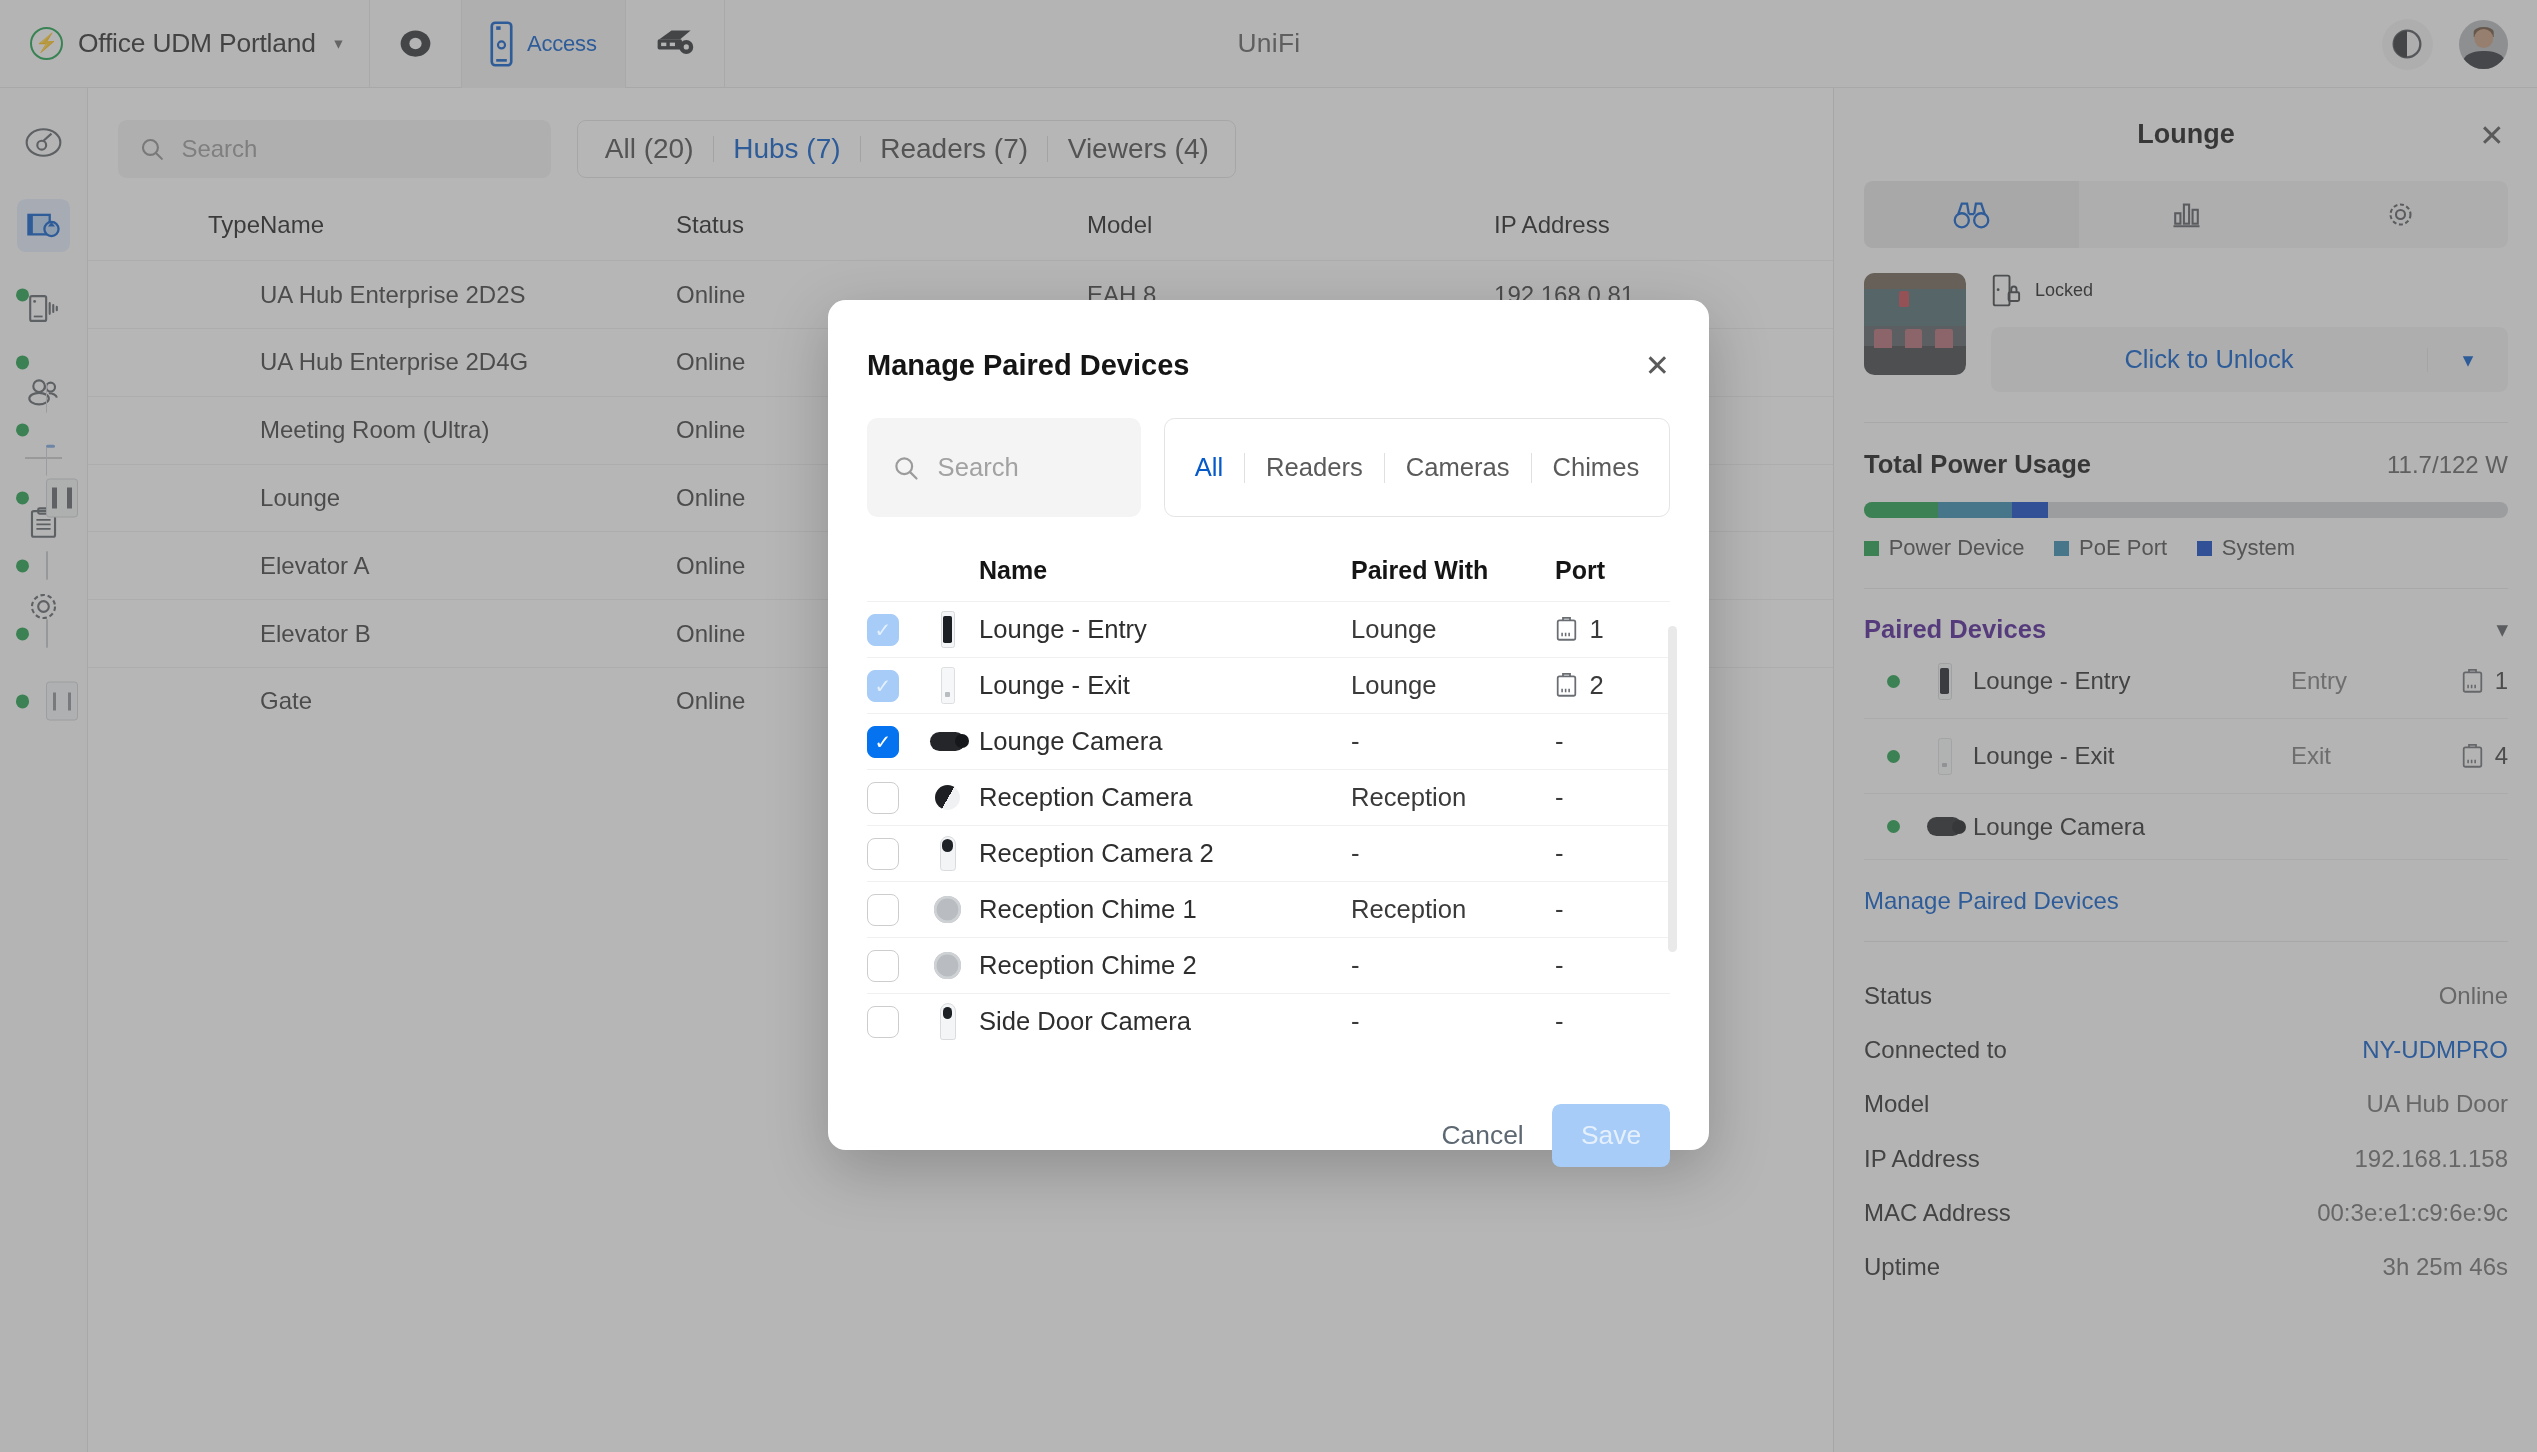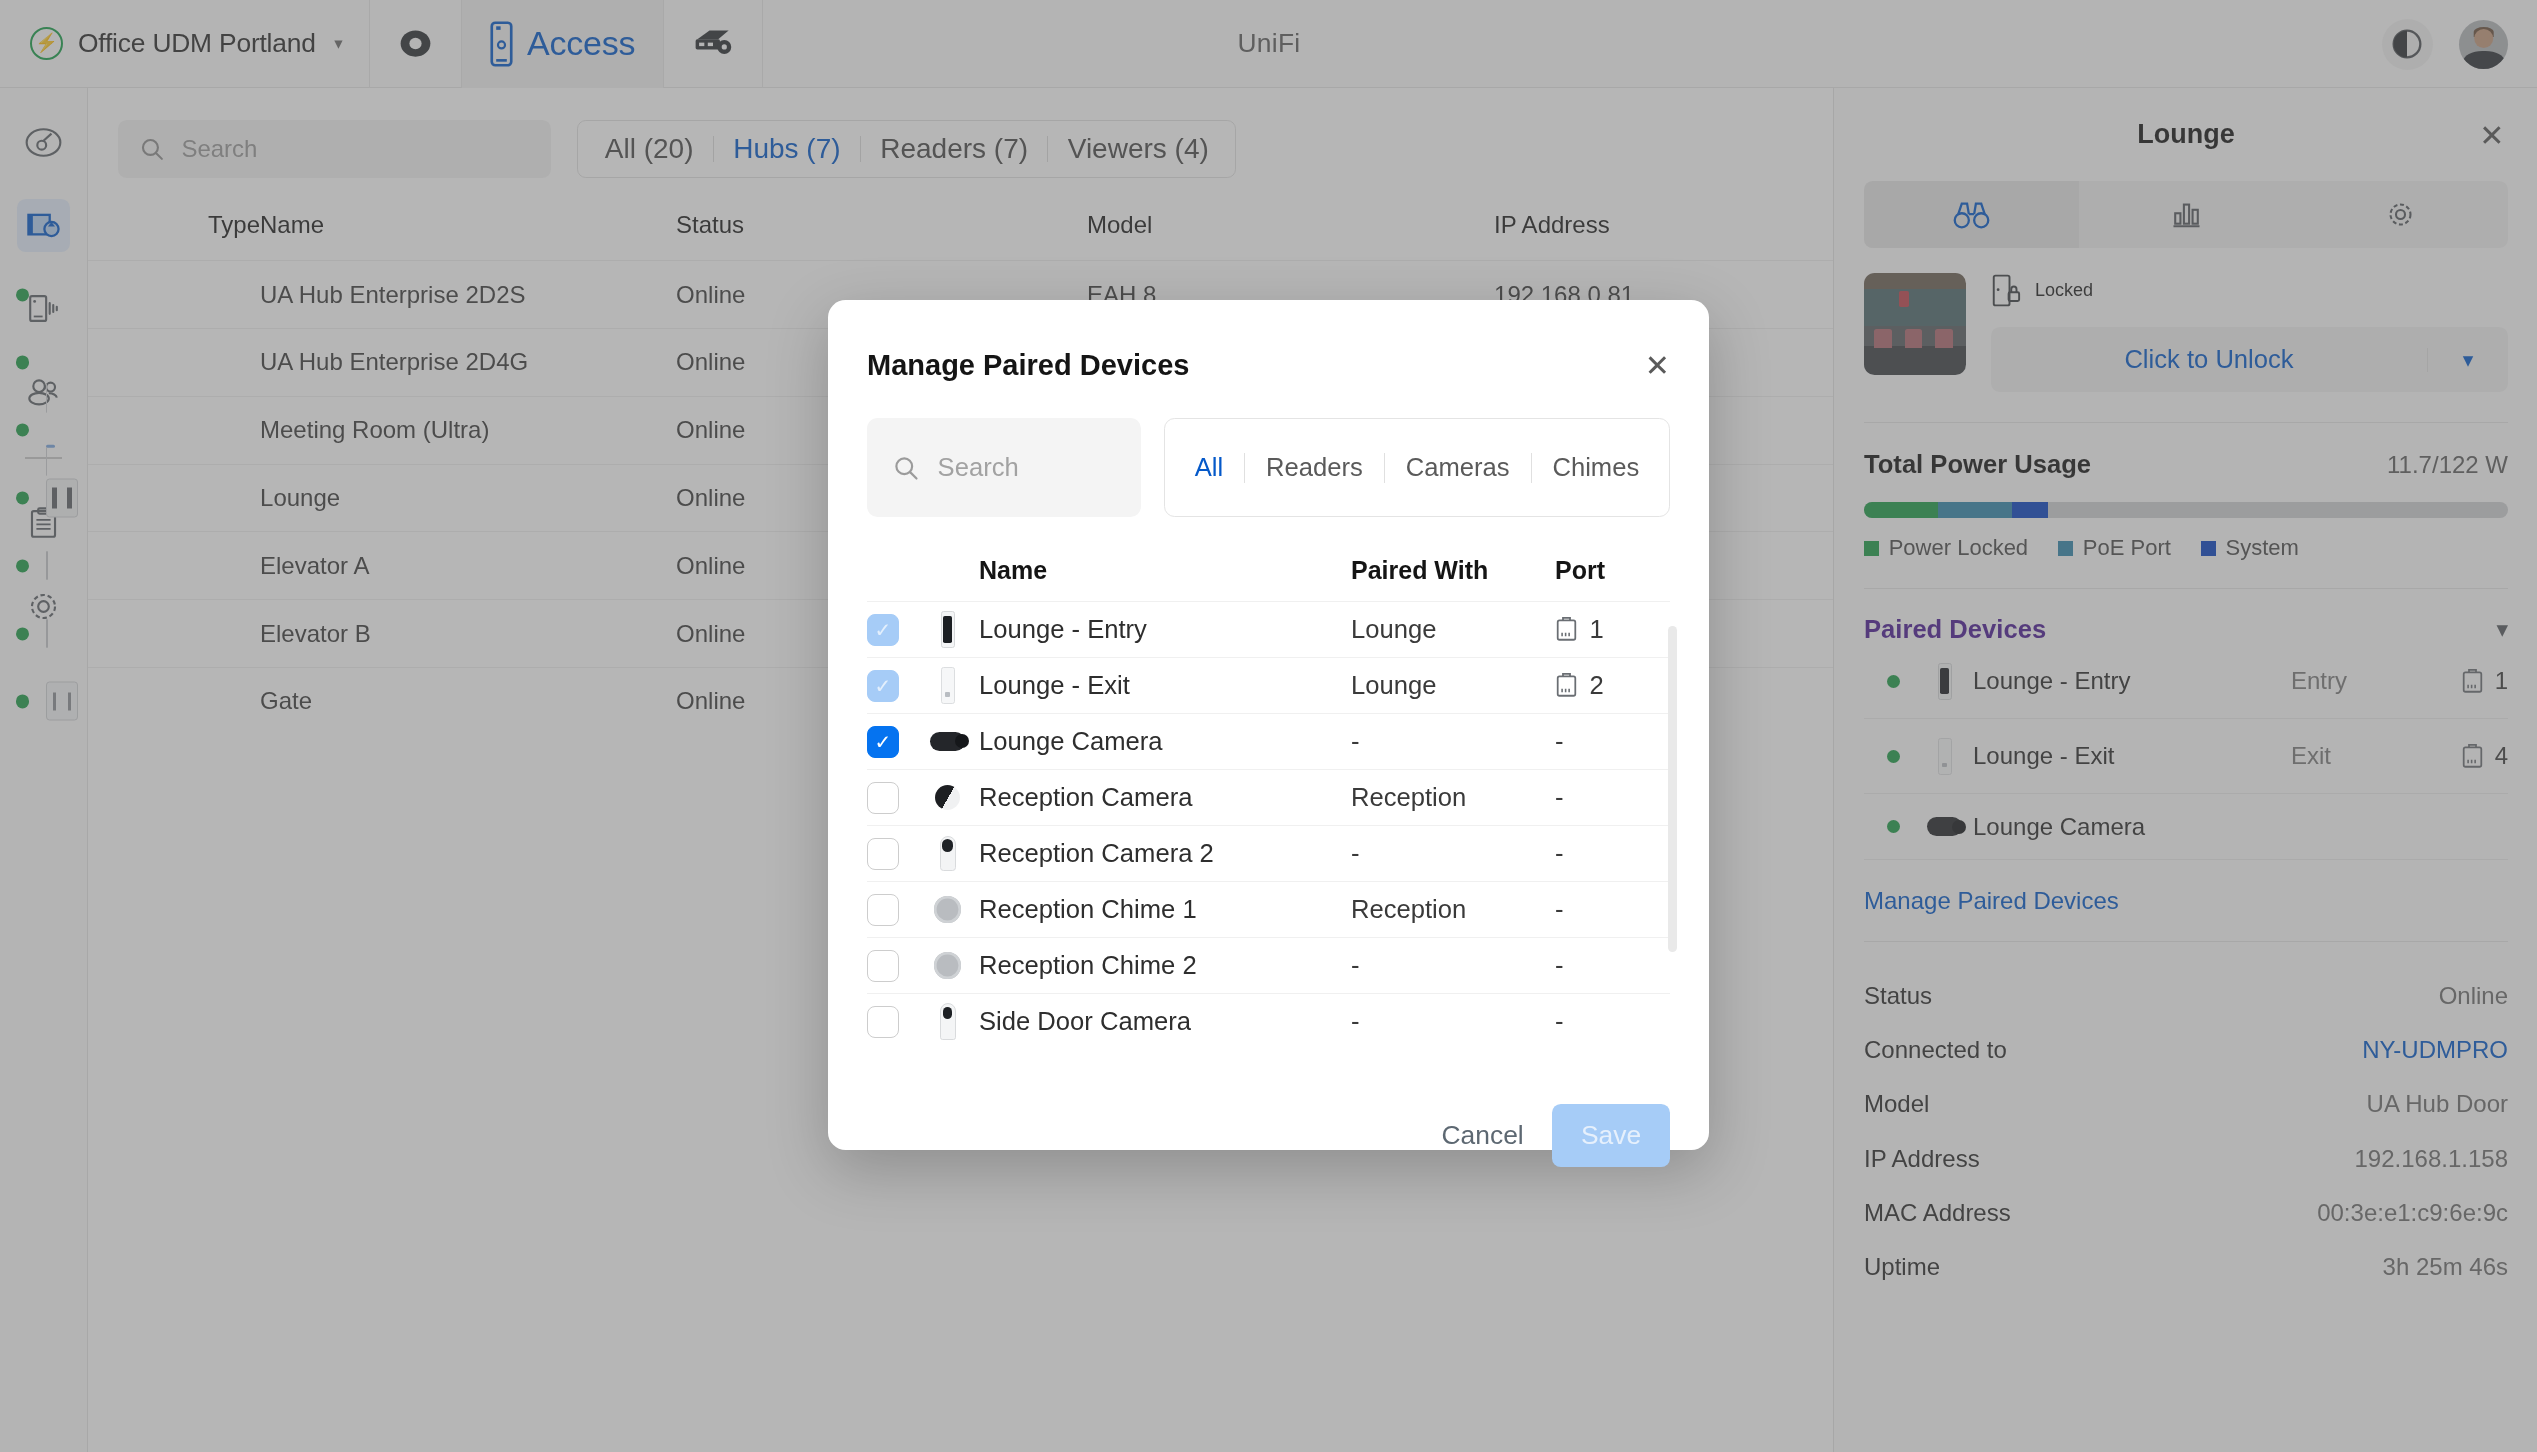--- a/index.html
+++ b/index.html
@@ -45,7 +45,7 @@
     padding: 0 28px; border-right: 0.9px solid #e8e8e8;
   }
   .appicon.active-app { background: #f2f2f2; }
-  .app-label { font-size: 34px; color: #0559c9; letter-spacing: -0.2px; }
+  .app-label { font-size: 22px; color: #0559c9; letter-spacing: -0.2px; }
 
   .brand {
     position: absolute; left: 50%; transform: translateX(-50%);

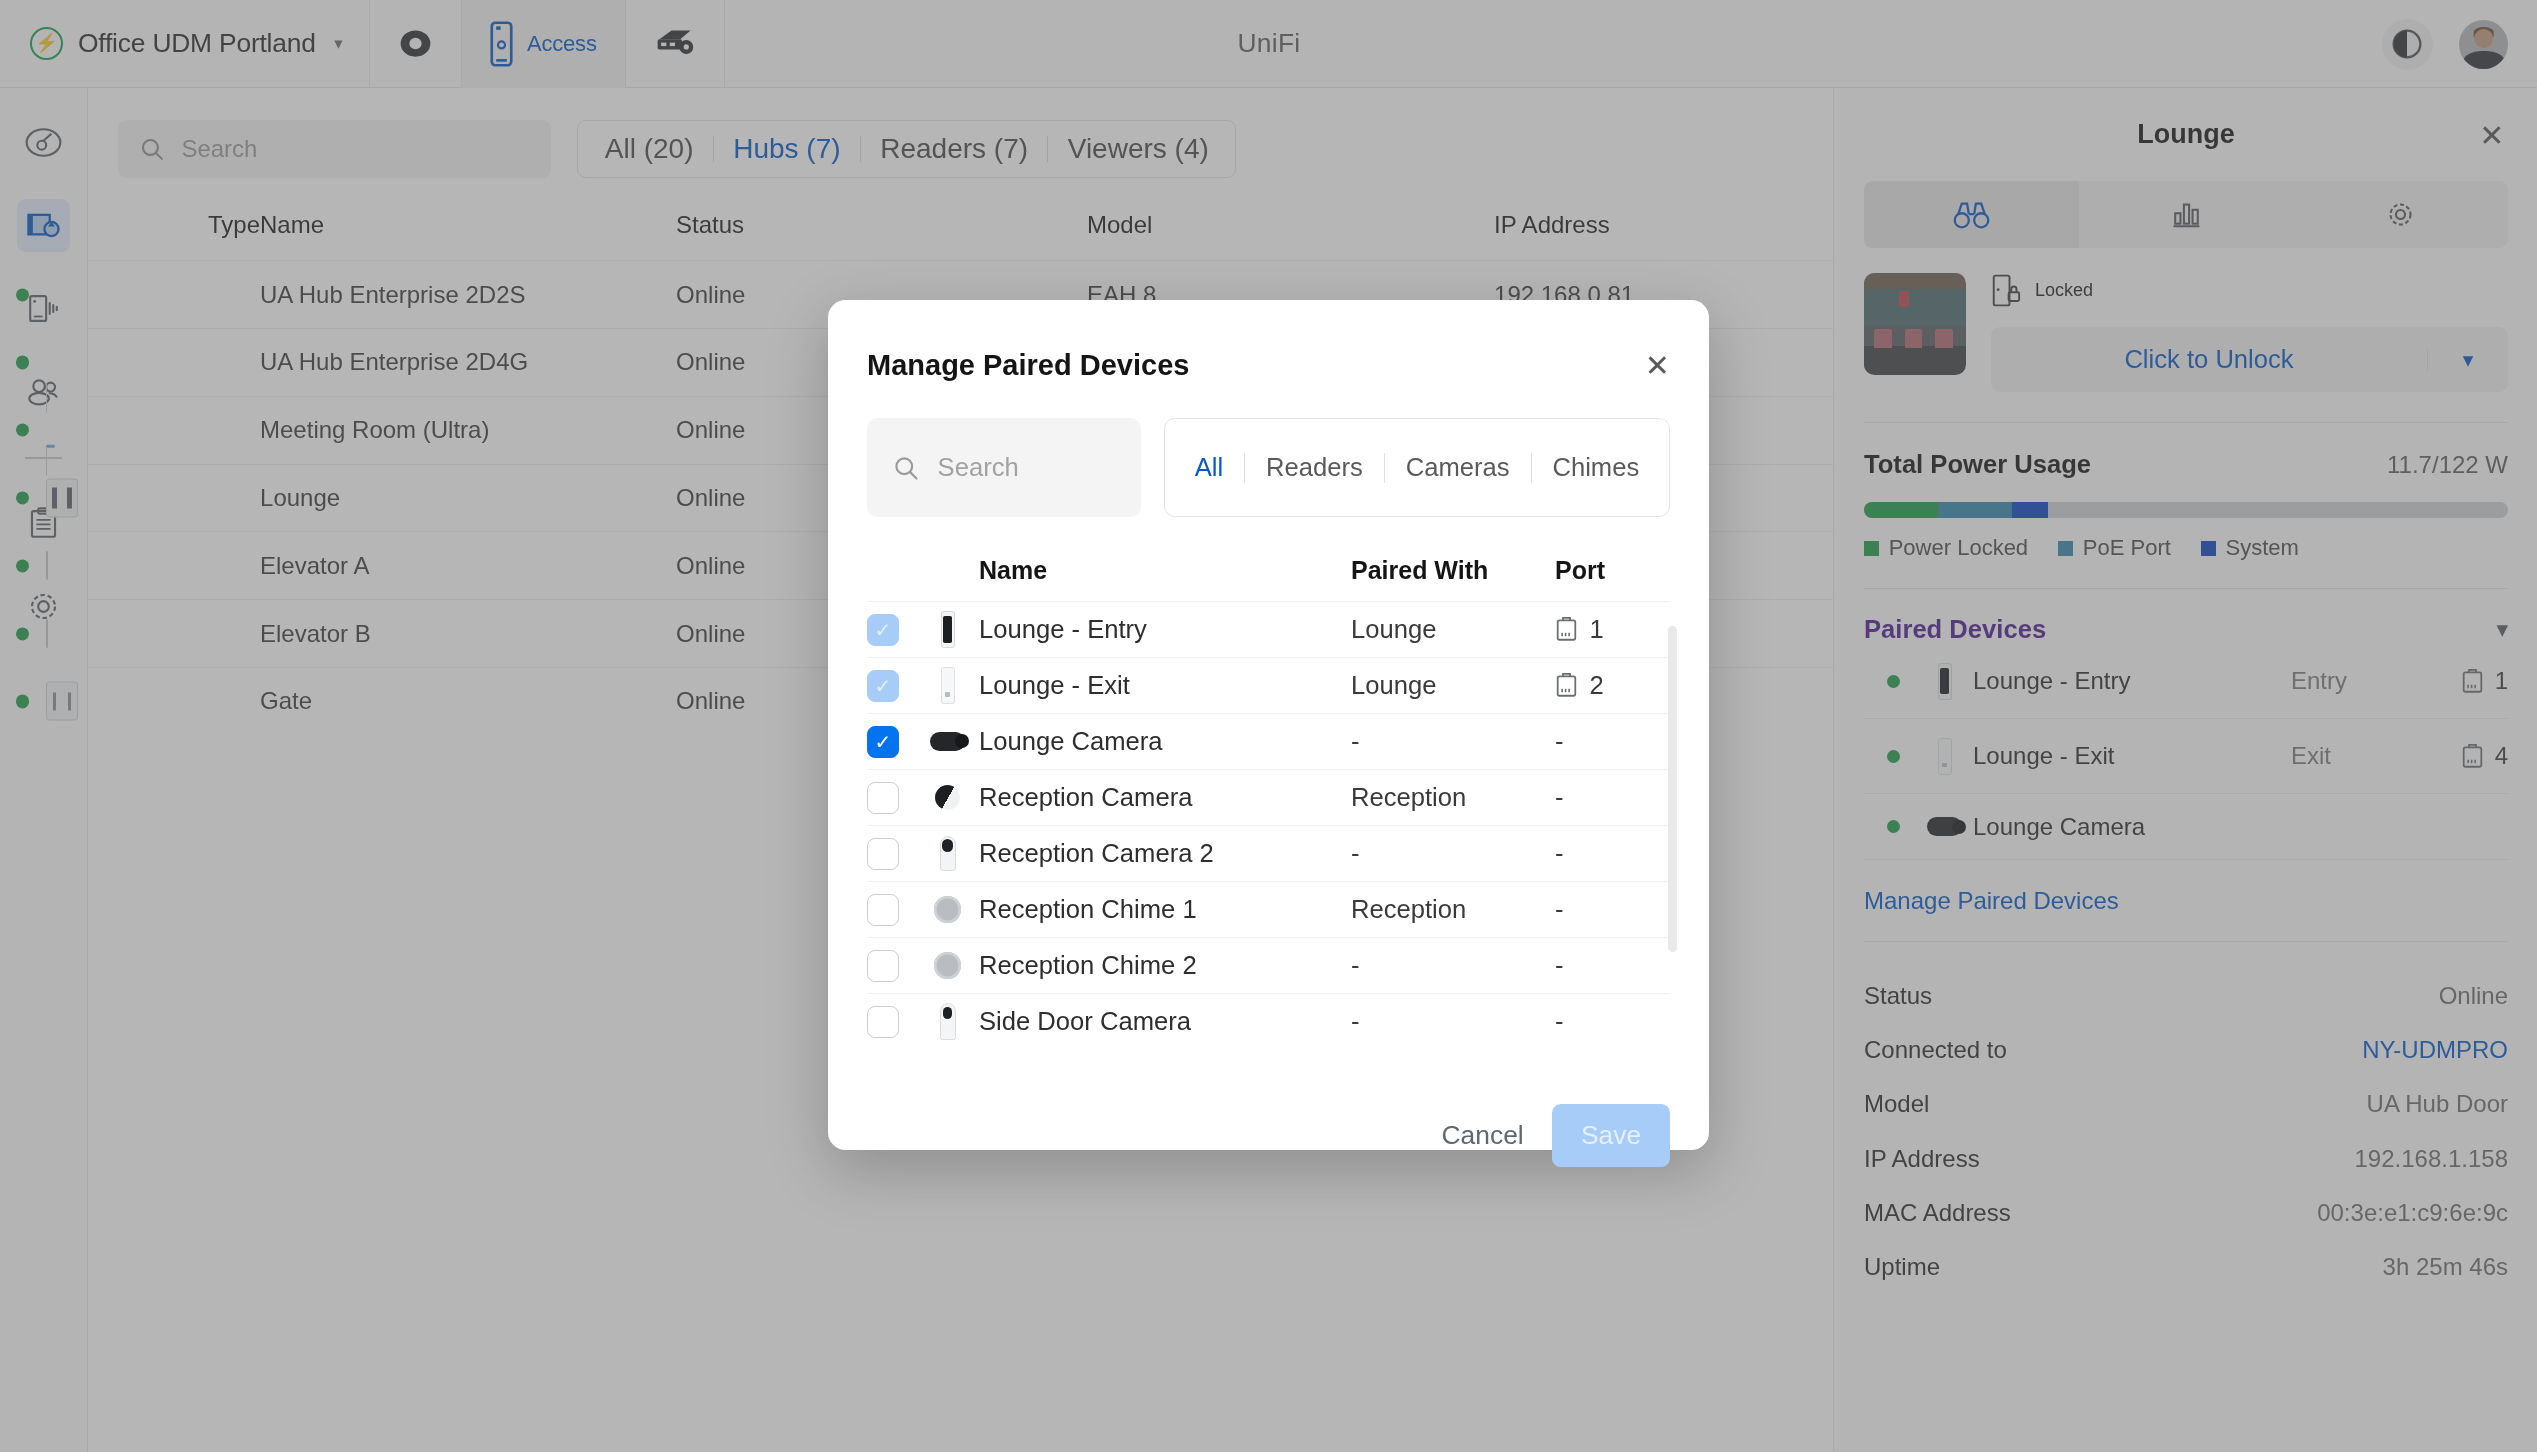--- a/index.html
+++ b/index.html
@@ -541,7 +541,7 @@
         <div class="pw-legend">
           <span class="pw-li">
             <span class="pw-sw" style="background:#1f9d48"></span>
-            <span>Power Locked</span>
+            <span>Power Device</span>
           </span>
           <span class="pw-li">
             <span class="pw-sw" style="background:#3288ad"></span>

